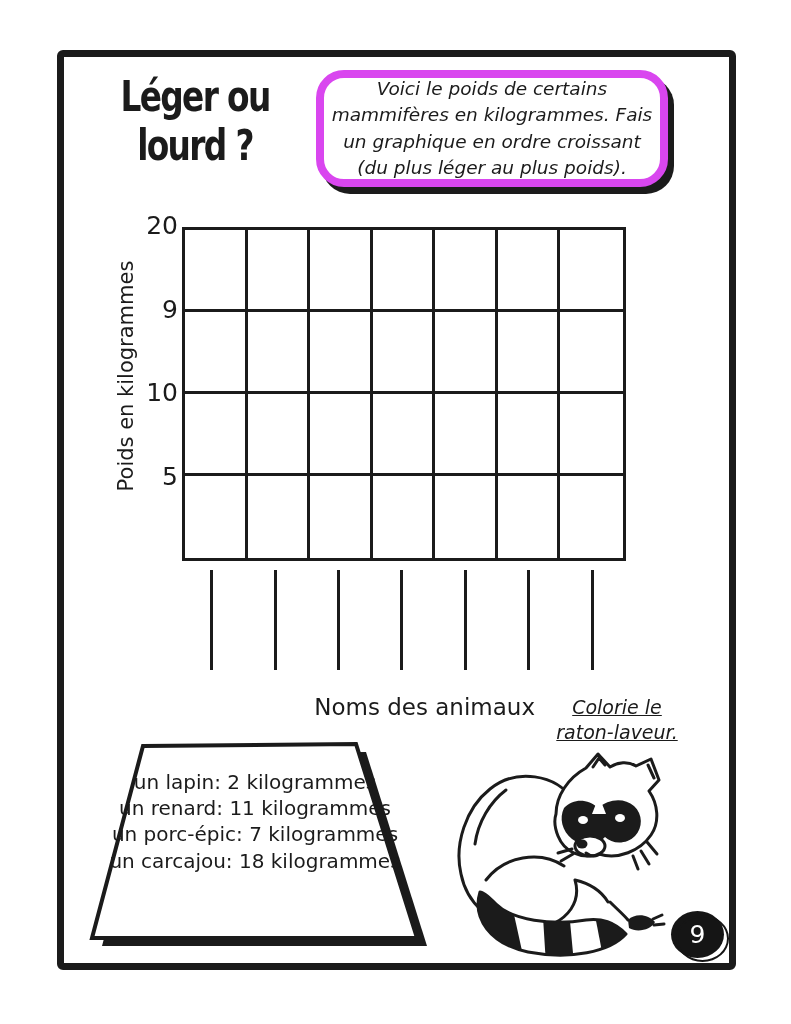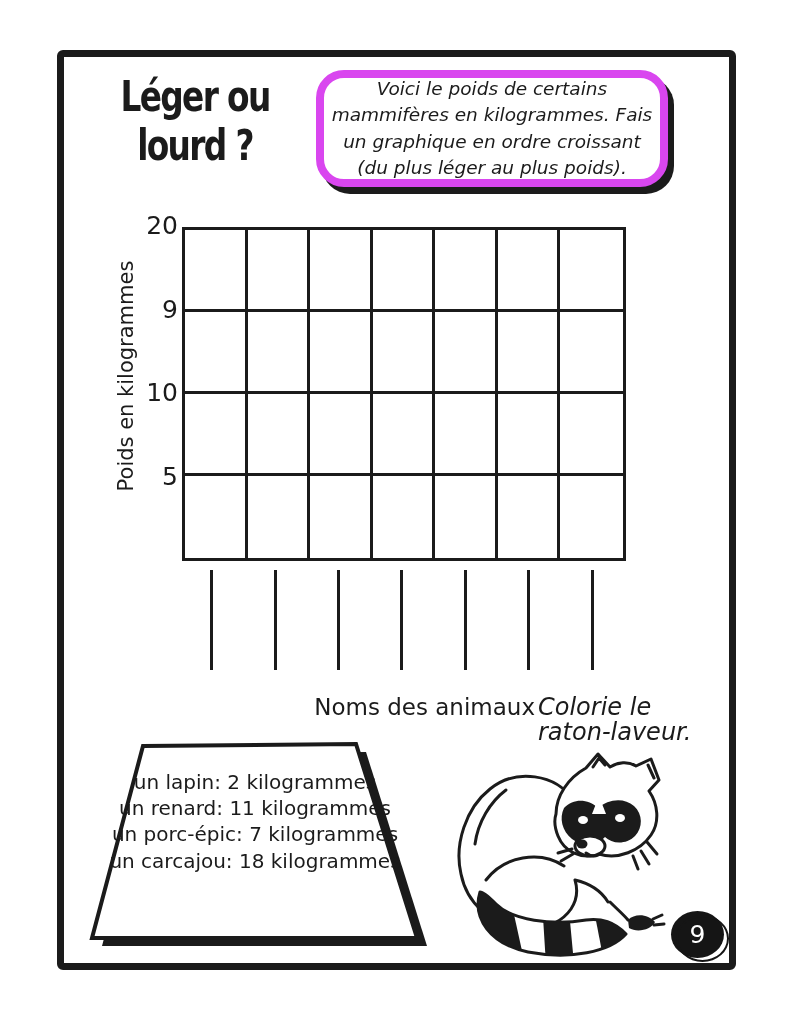--- a/index.html
+++ b/index.html
@@ -41,8 +41,8 @@
   .xtick { position:absolute; top:570px; width:3px; height:100px; background:#1b1b1b; }
   .xlabel { position:absolute; left:235px; top:694px; width:300px; text-align:right;
     font-size:23px; }
-  .note { position:absolute; left:538px; top:695px; width:158px; 
-    font-style:italic; font-size:24px; line-height:25px; }
+  .note { position:absolute; left:538px; top:695px; width:158px; text-align:center;
+    font-style:italic; font-size:19px; line-height:25px;text-decoration:underline; }
   .trap-svg { position:absolute; left:80px; top:733px; }
   .weights { position:absolute; left:92px; top:752px; width:326px; text-align:center;
     font-size:20px; line-height:26.2px;margin-top:17px; }

